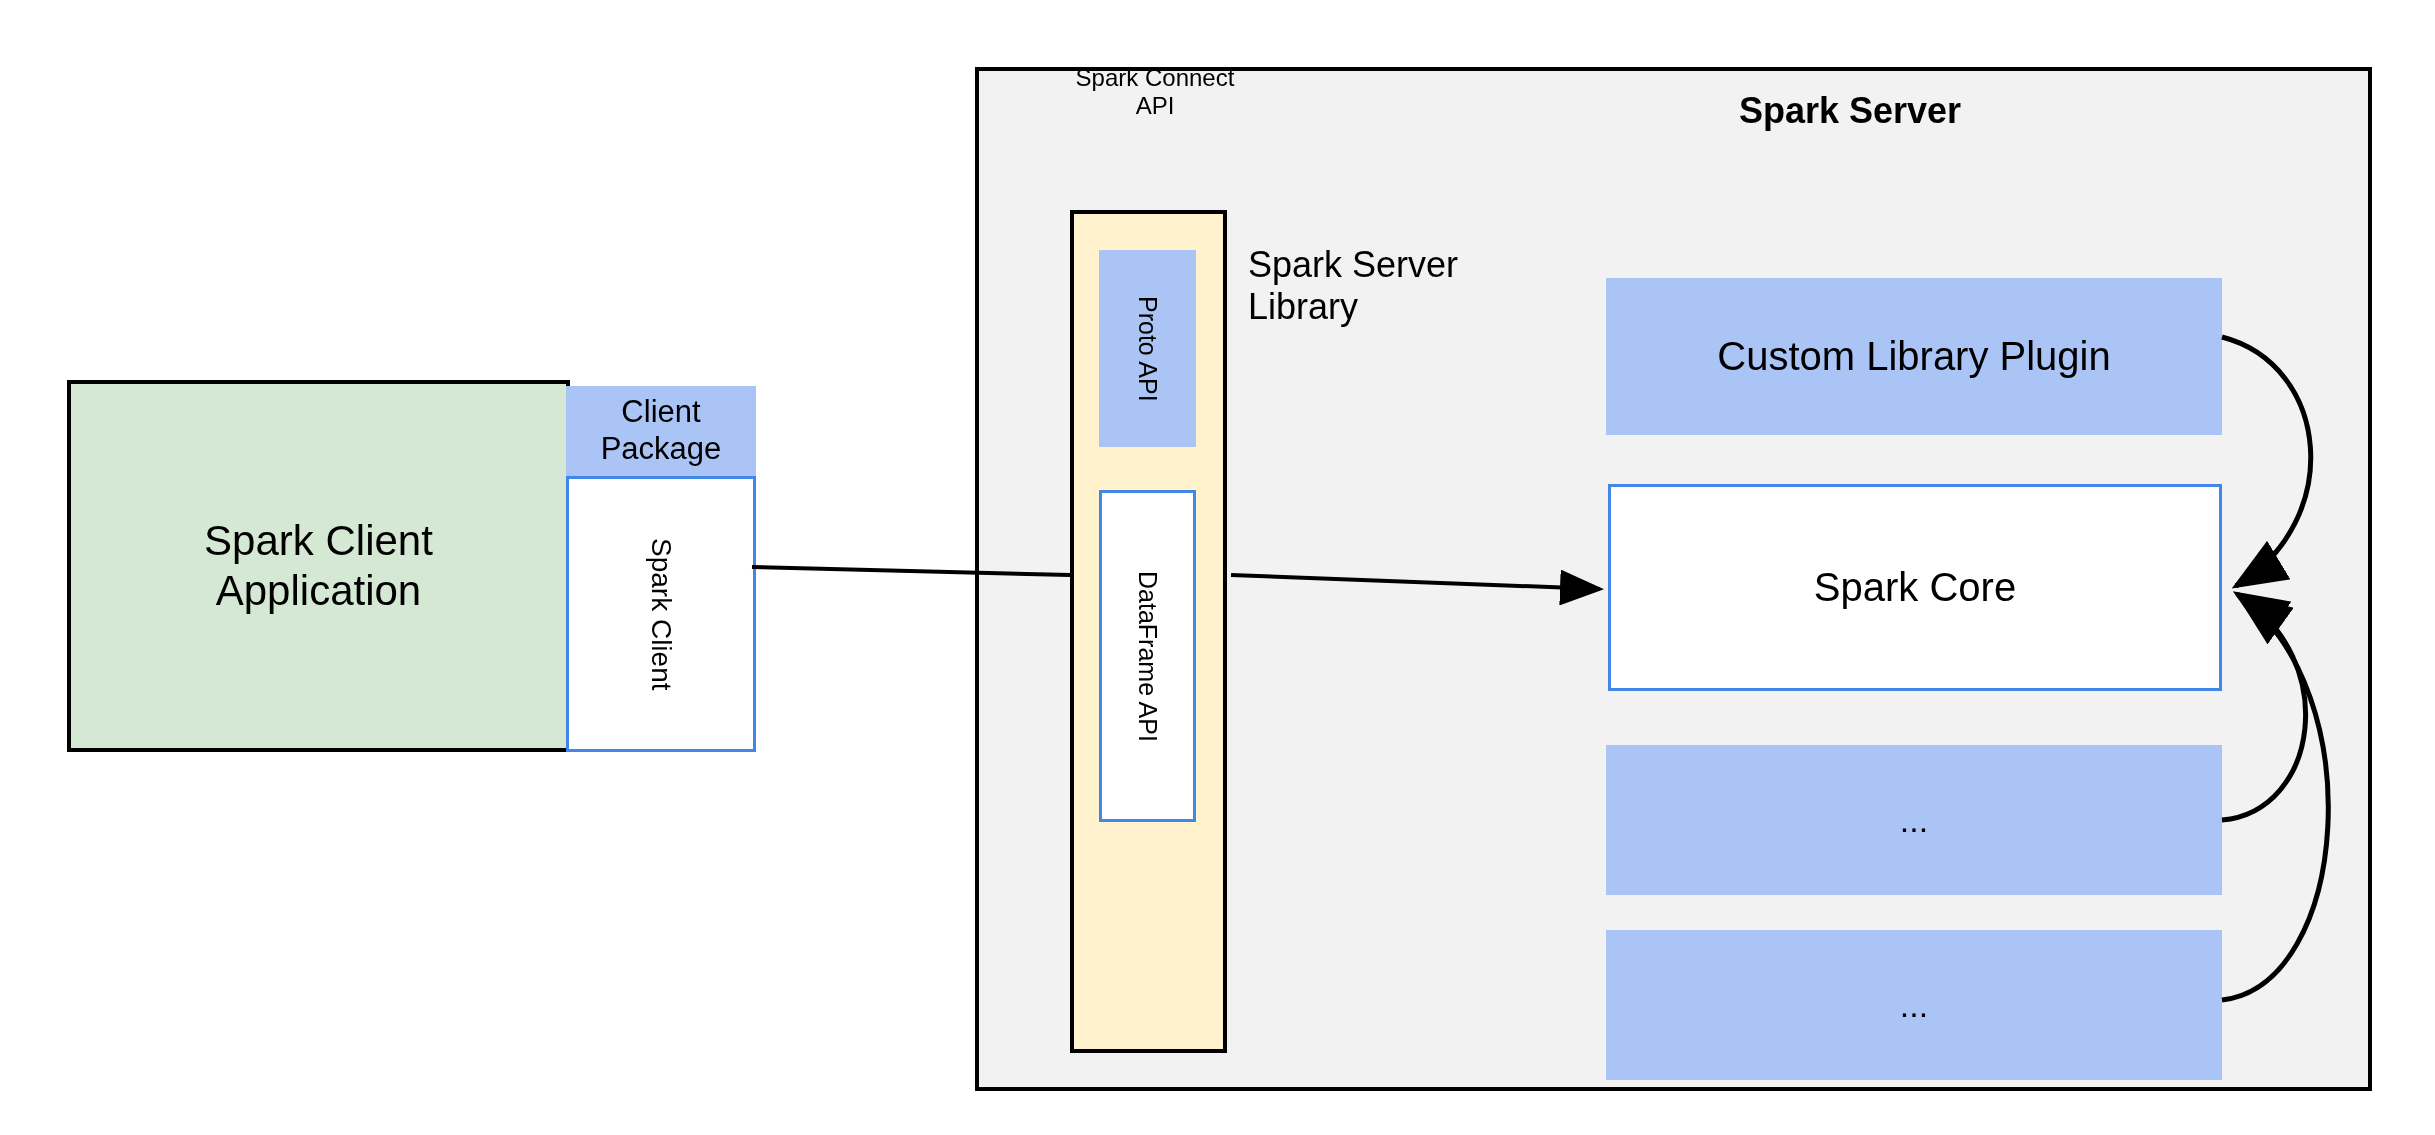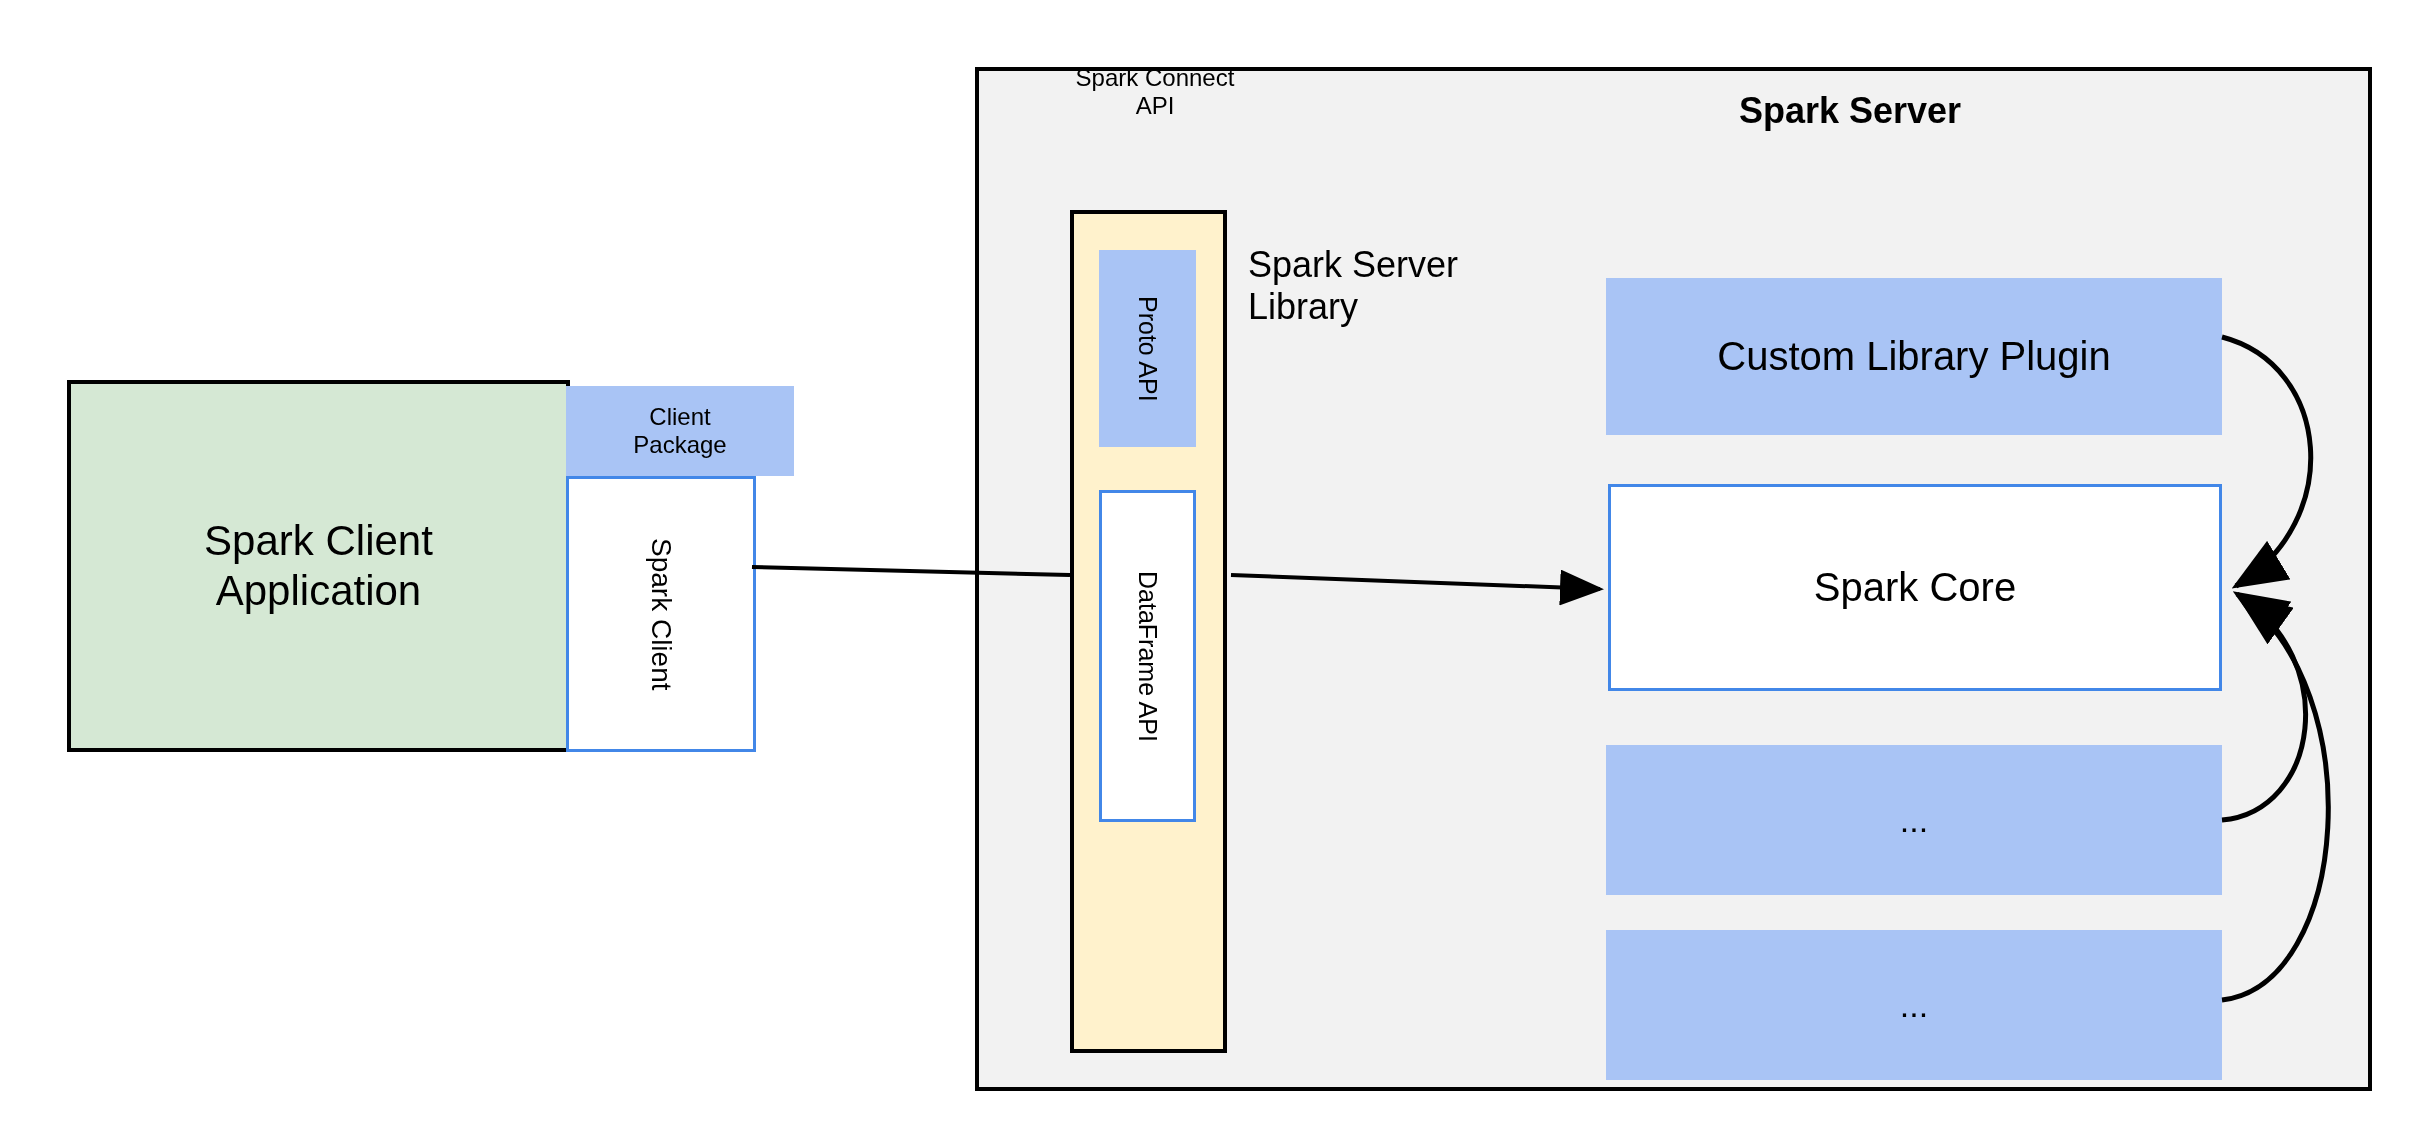--- a/index.html
+++ b/index.html
@@ -44,11 +44,11 @@
   #client-package {
     left: 566px;
     top: 386px;
-    width: 228px;
+    width: 190px;
     height: 90px;
     background: #a9c4f5;
     border: none;
-    font-size: 24px;
+    font-size: 31px;
   }
 
   #spark-client {

